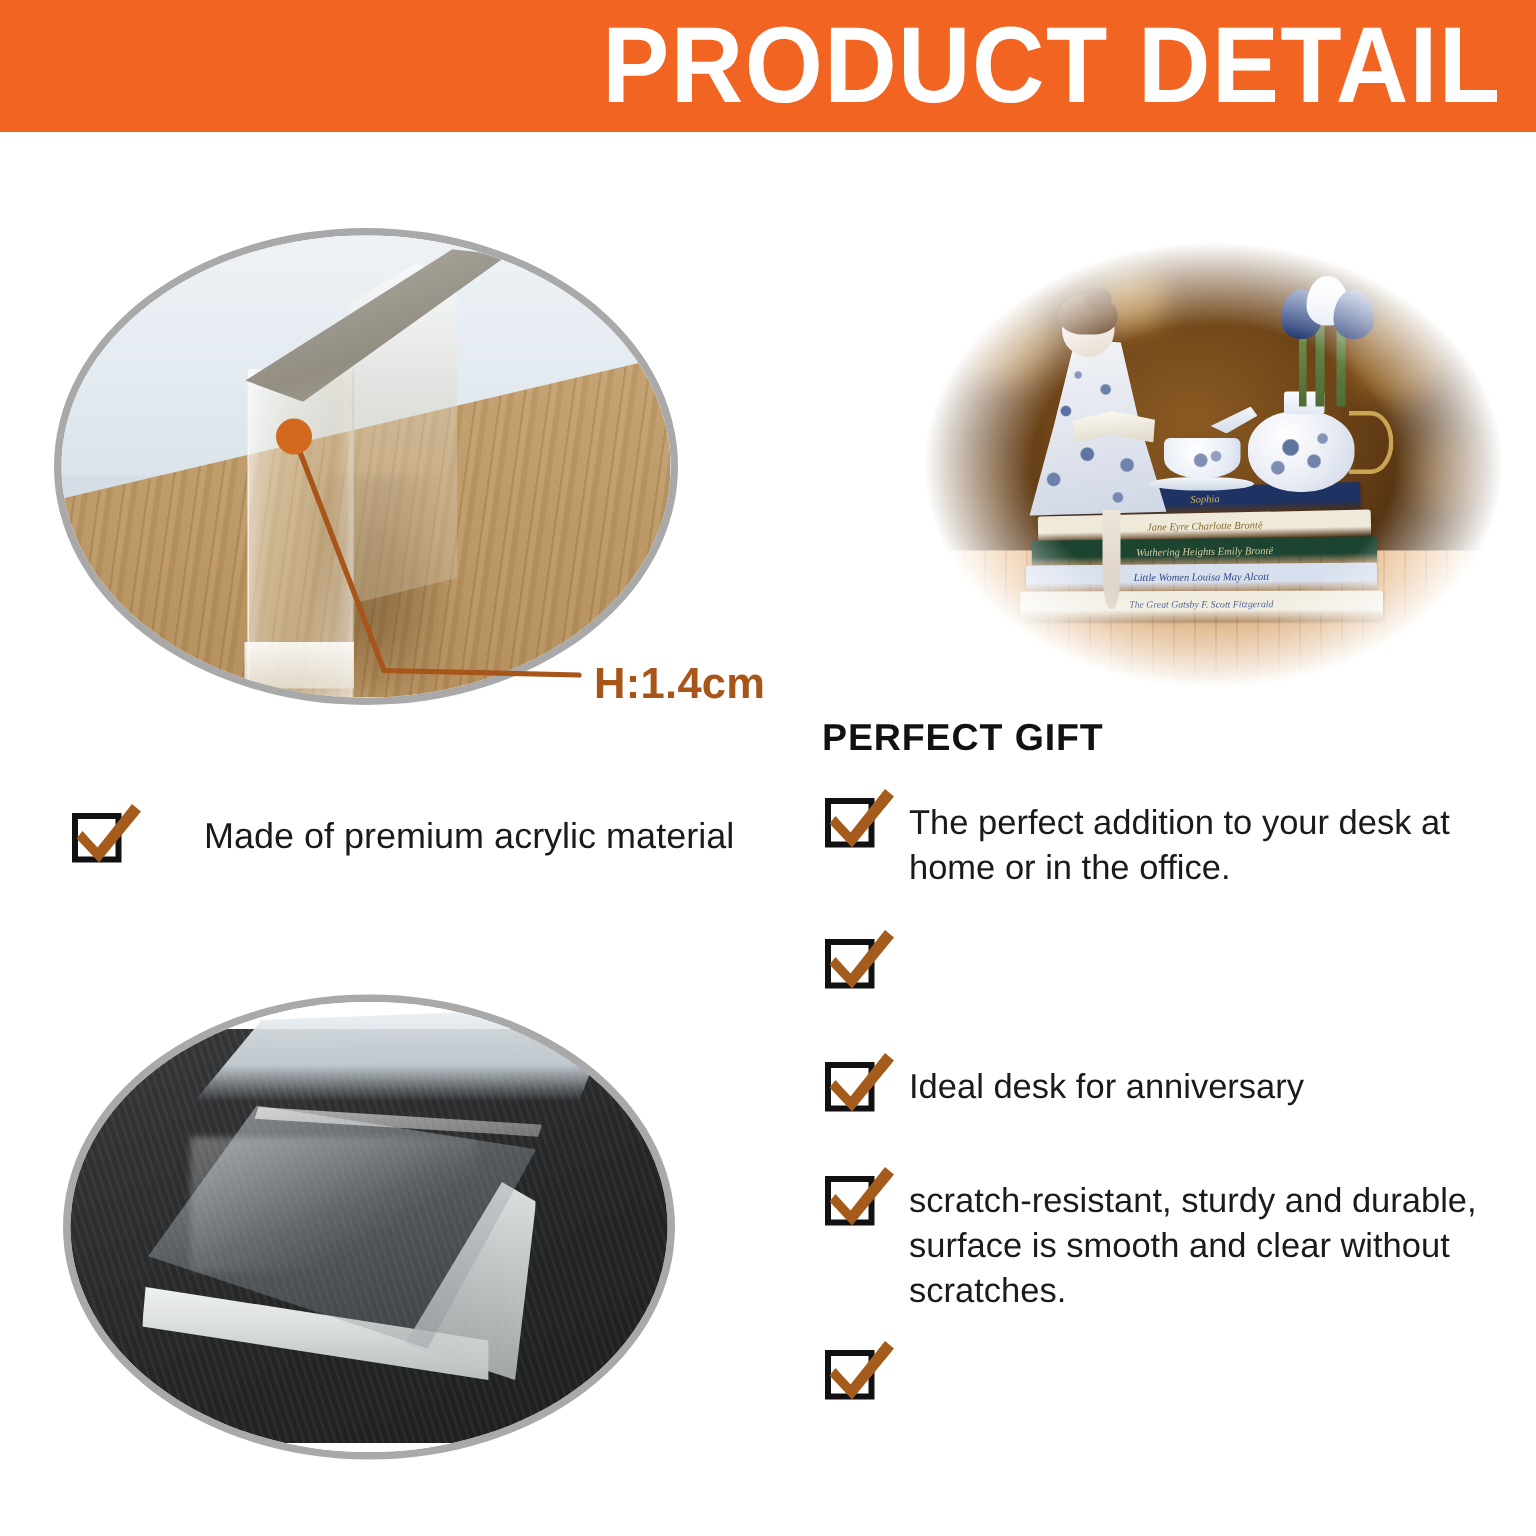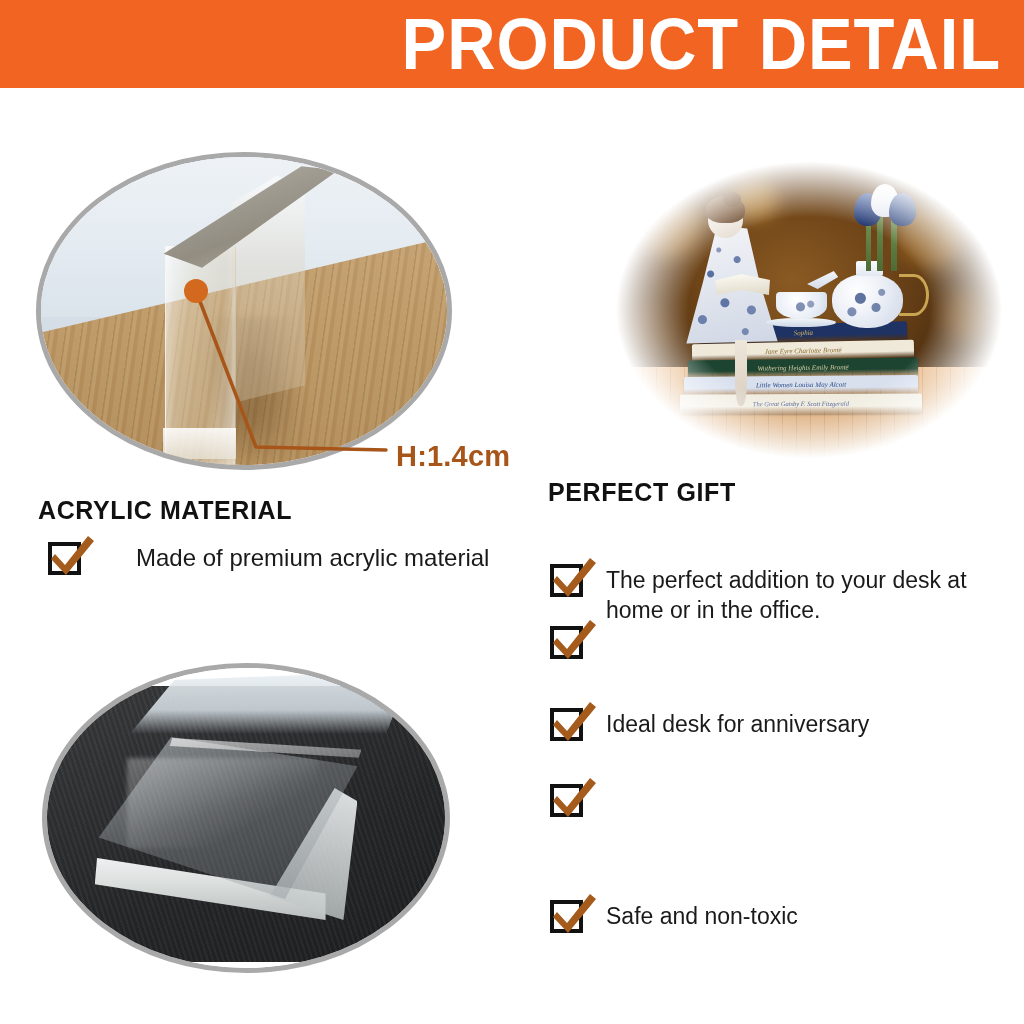--- a/index.html
+++ b/index.html
@@ -307,7 +307,6 @@
   </svg>
   <div class="callout-label">H:1.4cm</div>
 
-  <div class="section-head" id="head-acrylic">ACRYLIC MATERIAL</div>
 
   <div class="feature" id="feat-acrylic">
     <span class="check">

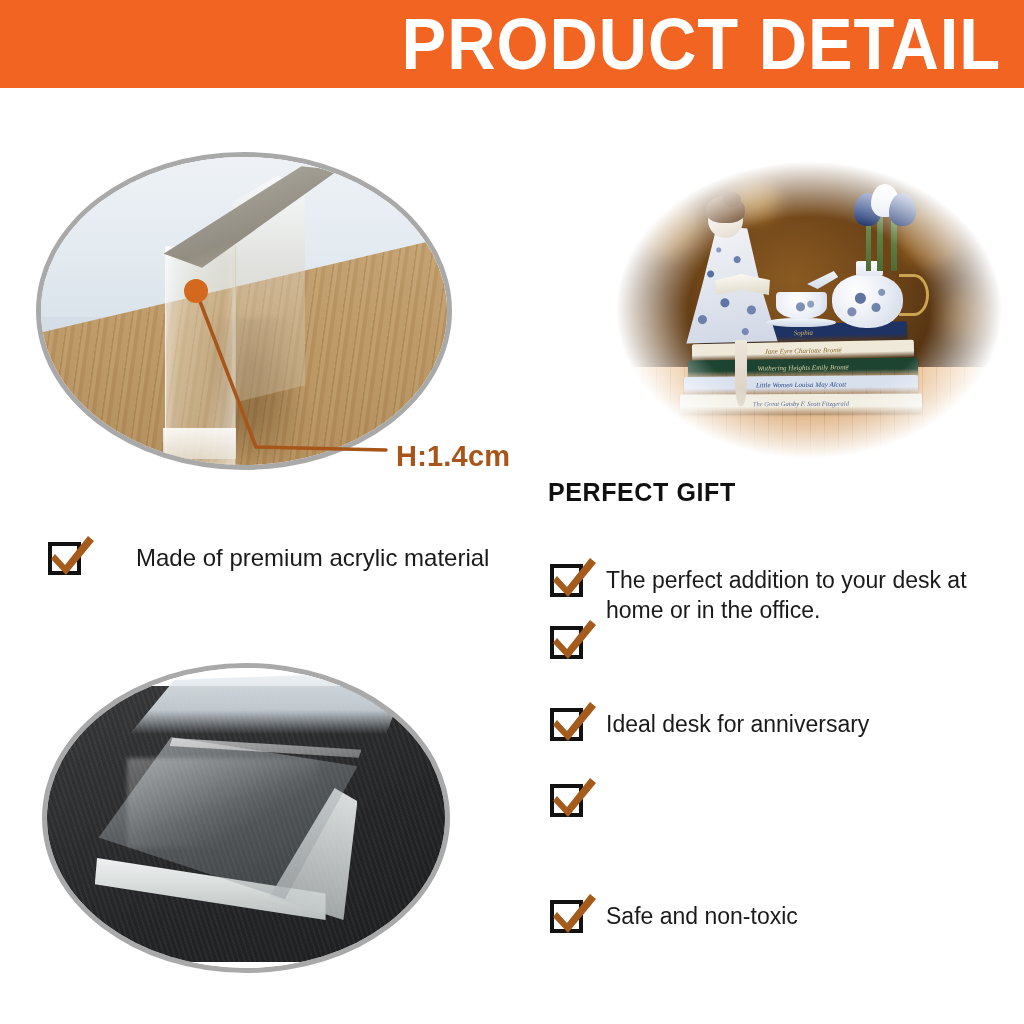--- a/index.html
+++ b/index.html
@@ -201,7 +201,7 @@
   #feat-acrylic{left:48px;top:538px;width:470px;gap:32px;}
 
   
-  #feat-g1{left:550px;top:560px;width:438px;}
+  #feat-g1{left:550px;top:528px;width:438px;}
   #feat-g2{left:550px;top:622px;width:438px;}
   #feat-g3{left:550px;top:704px;width:438px;}
   #feat-g4{left:550px;top:780px;width:450px;}

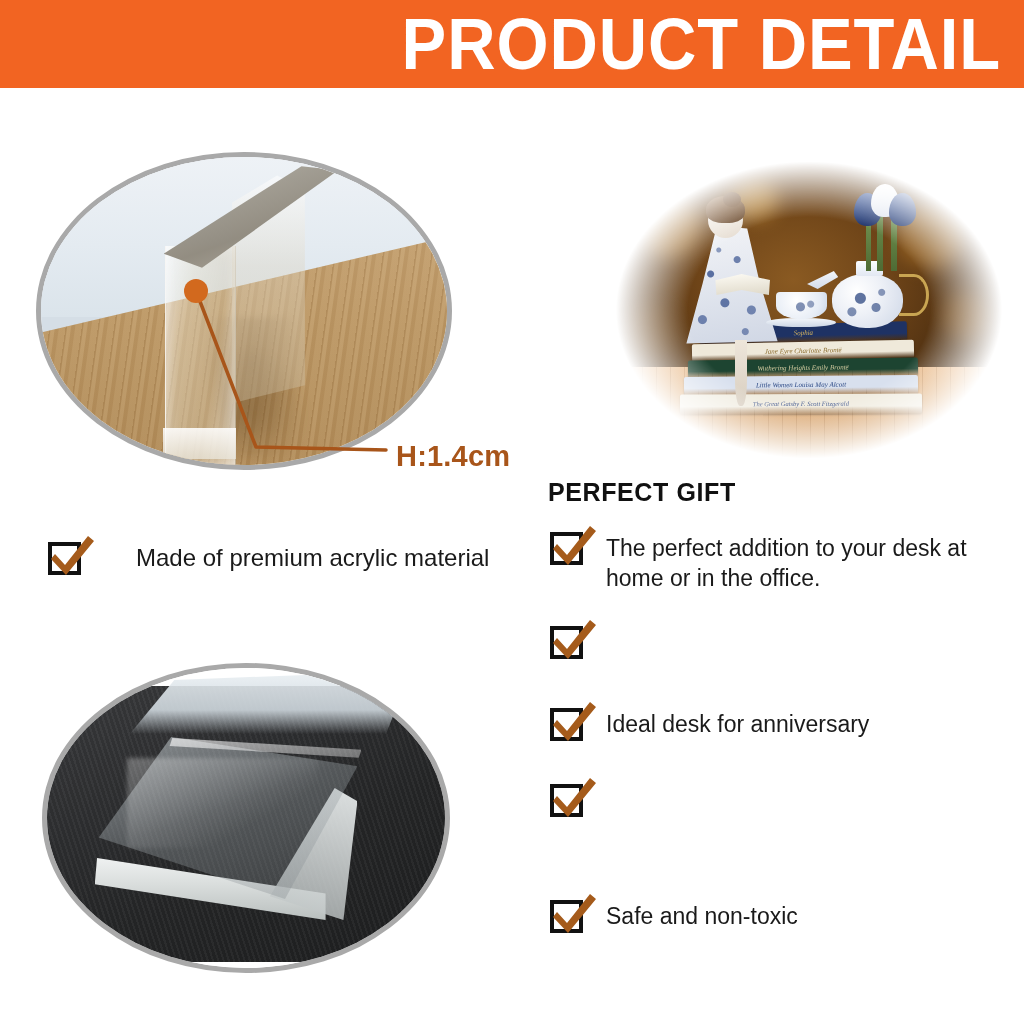--- a/index.html
+++ b/index.html
@@ -356,6 +356,7 @@
         <path d="M5 22 L15 33 L38 4 L44 9 L16 43 L1 27 Z" fill="#a55b1b"></path>
       </svg>
     </span>
+    <span class="feature-text">scratch-resistant, sturdy and durable, surface is smooth and clear without scratches.</span>
   </div>
 
   <div class="feature" id="feat-g5">

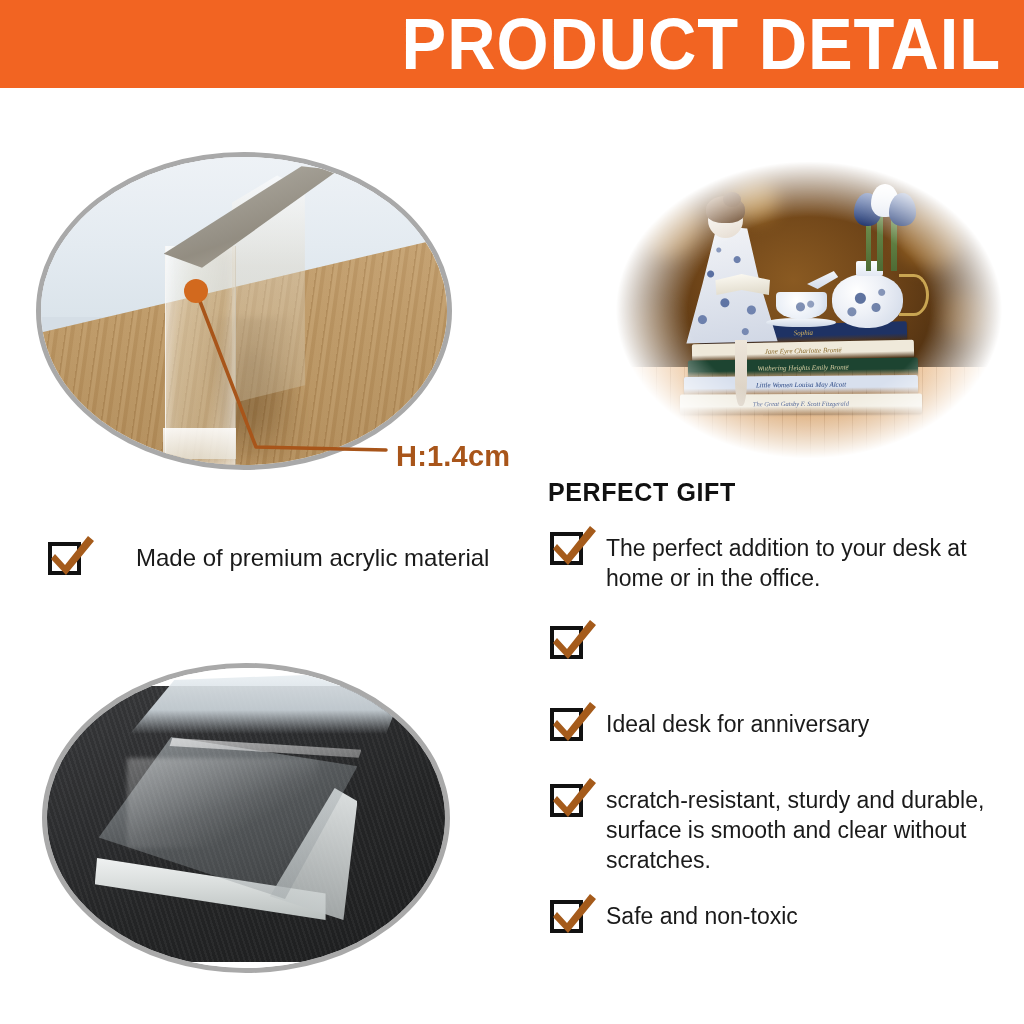--- a/index.html
+++ b/index.html
@@ -366,7 +366,6 @@
         <path d="M5 22 L15 33 L38 4 L44 9 L16 43 L1 27 Z" fill="#a55b1b"></path>
       </svg>
     </span>
-    <span class="feature-text">Safe and non-toxic</span>
   </div>
 
 </div>

